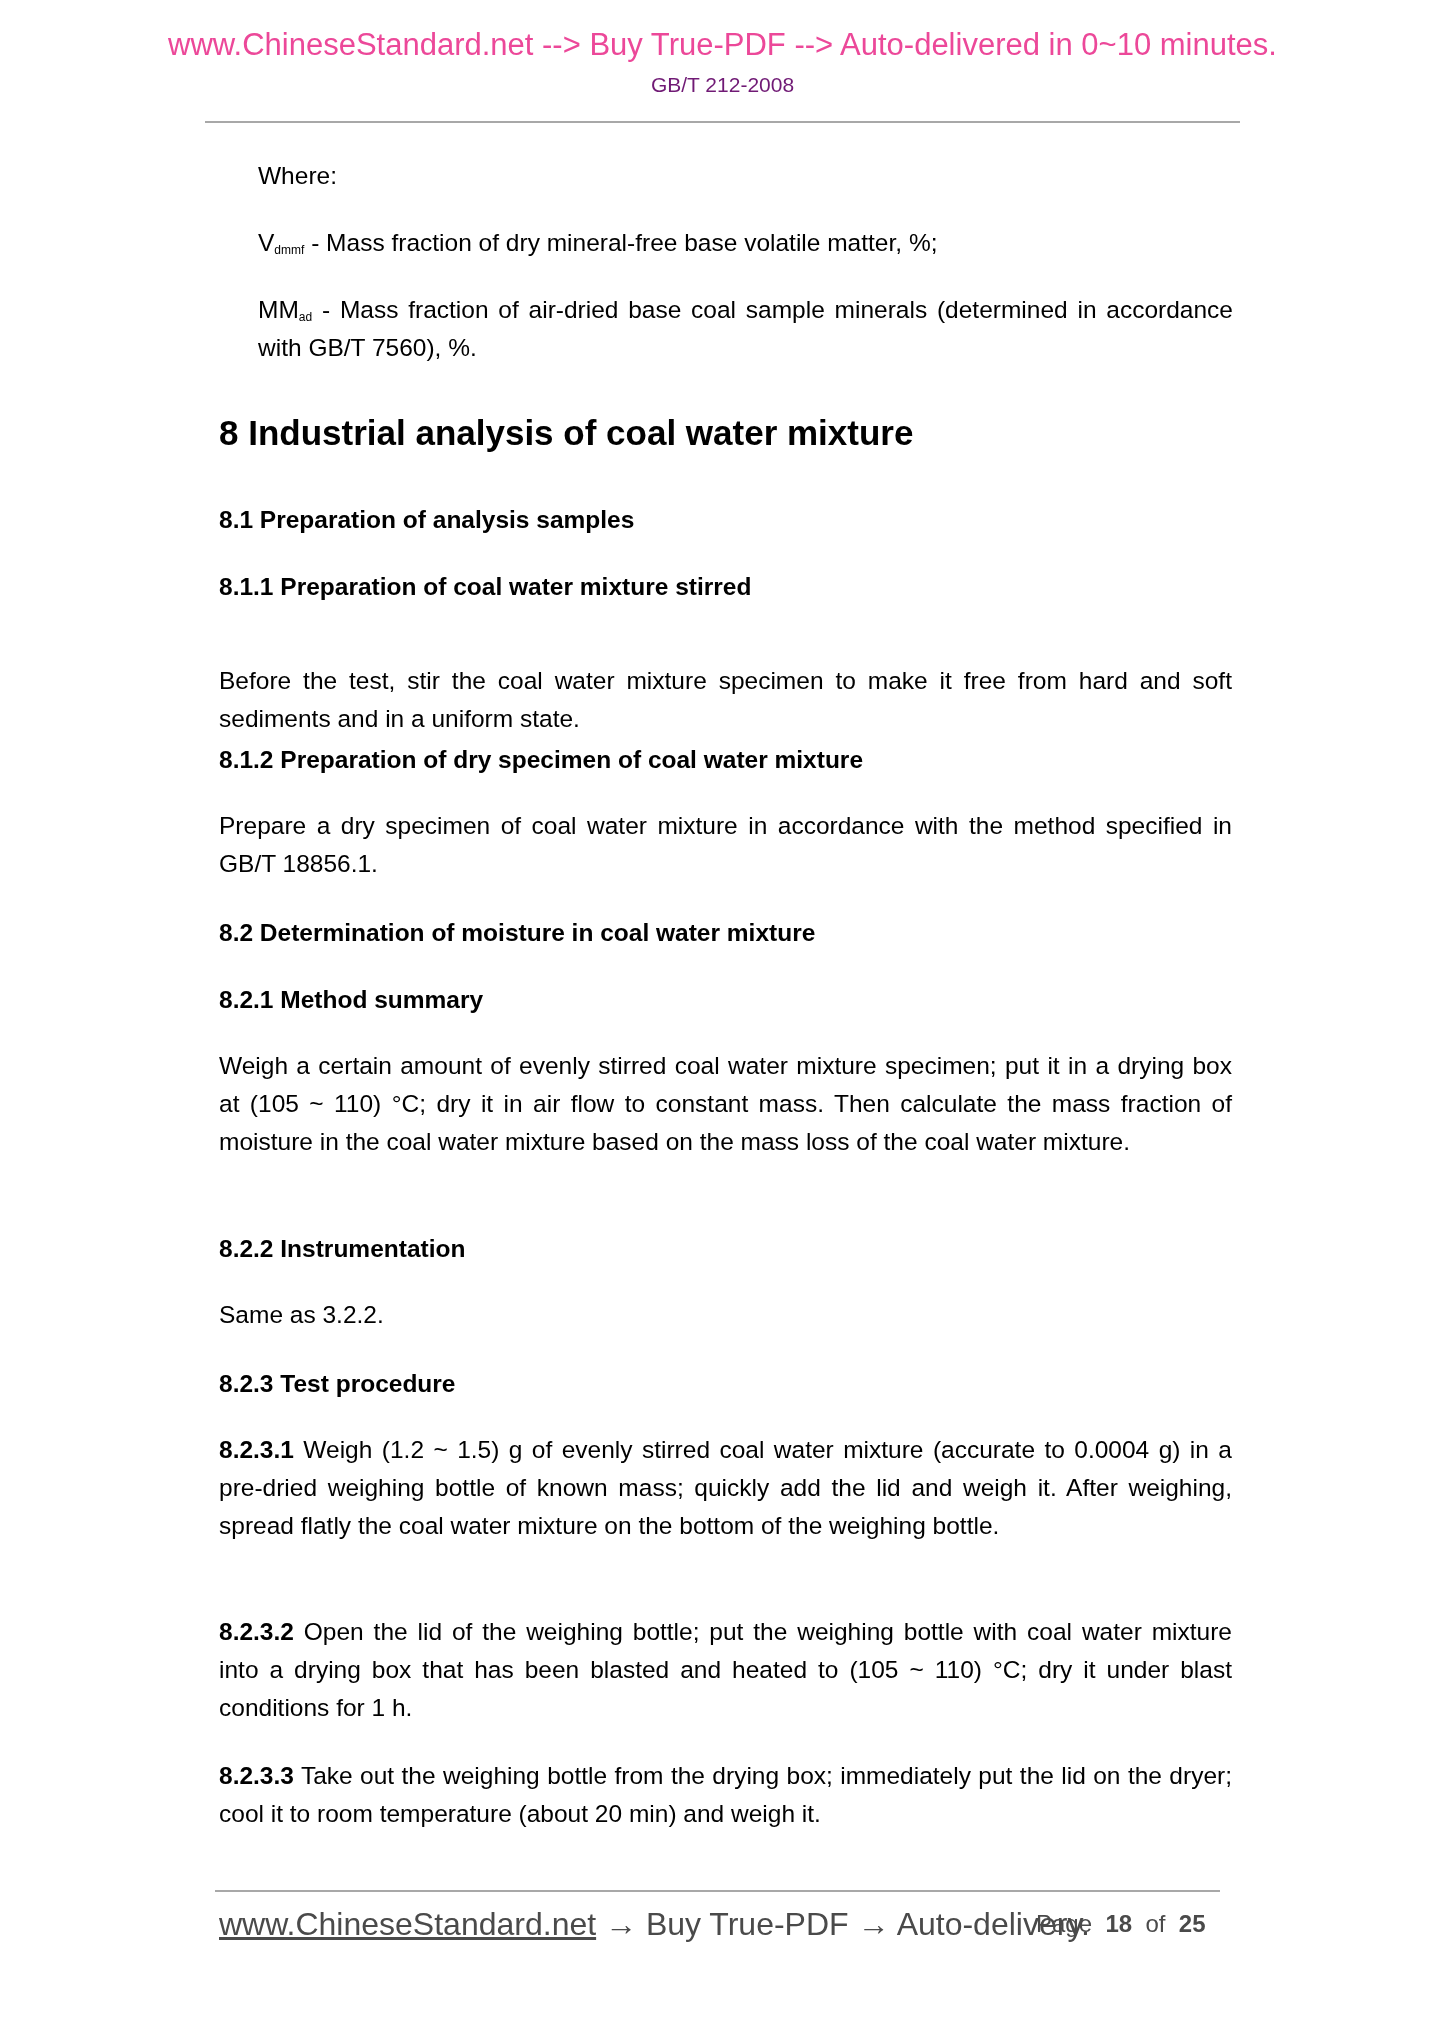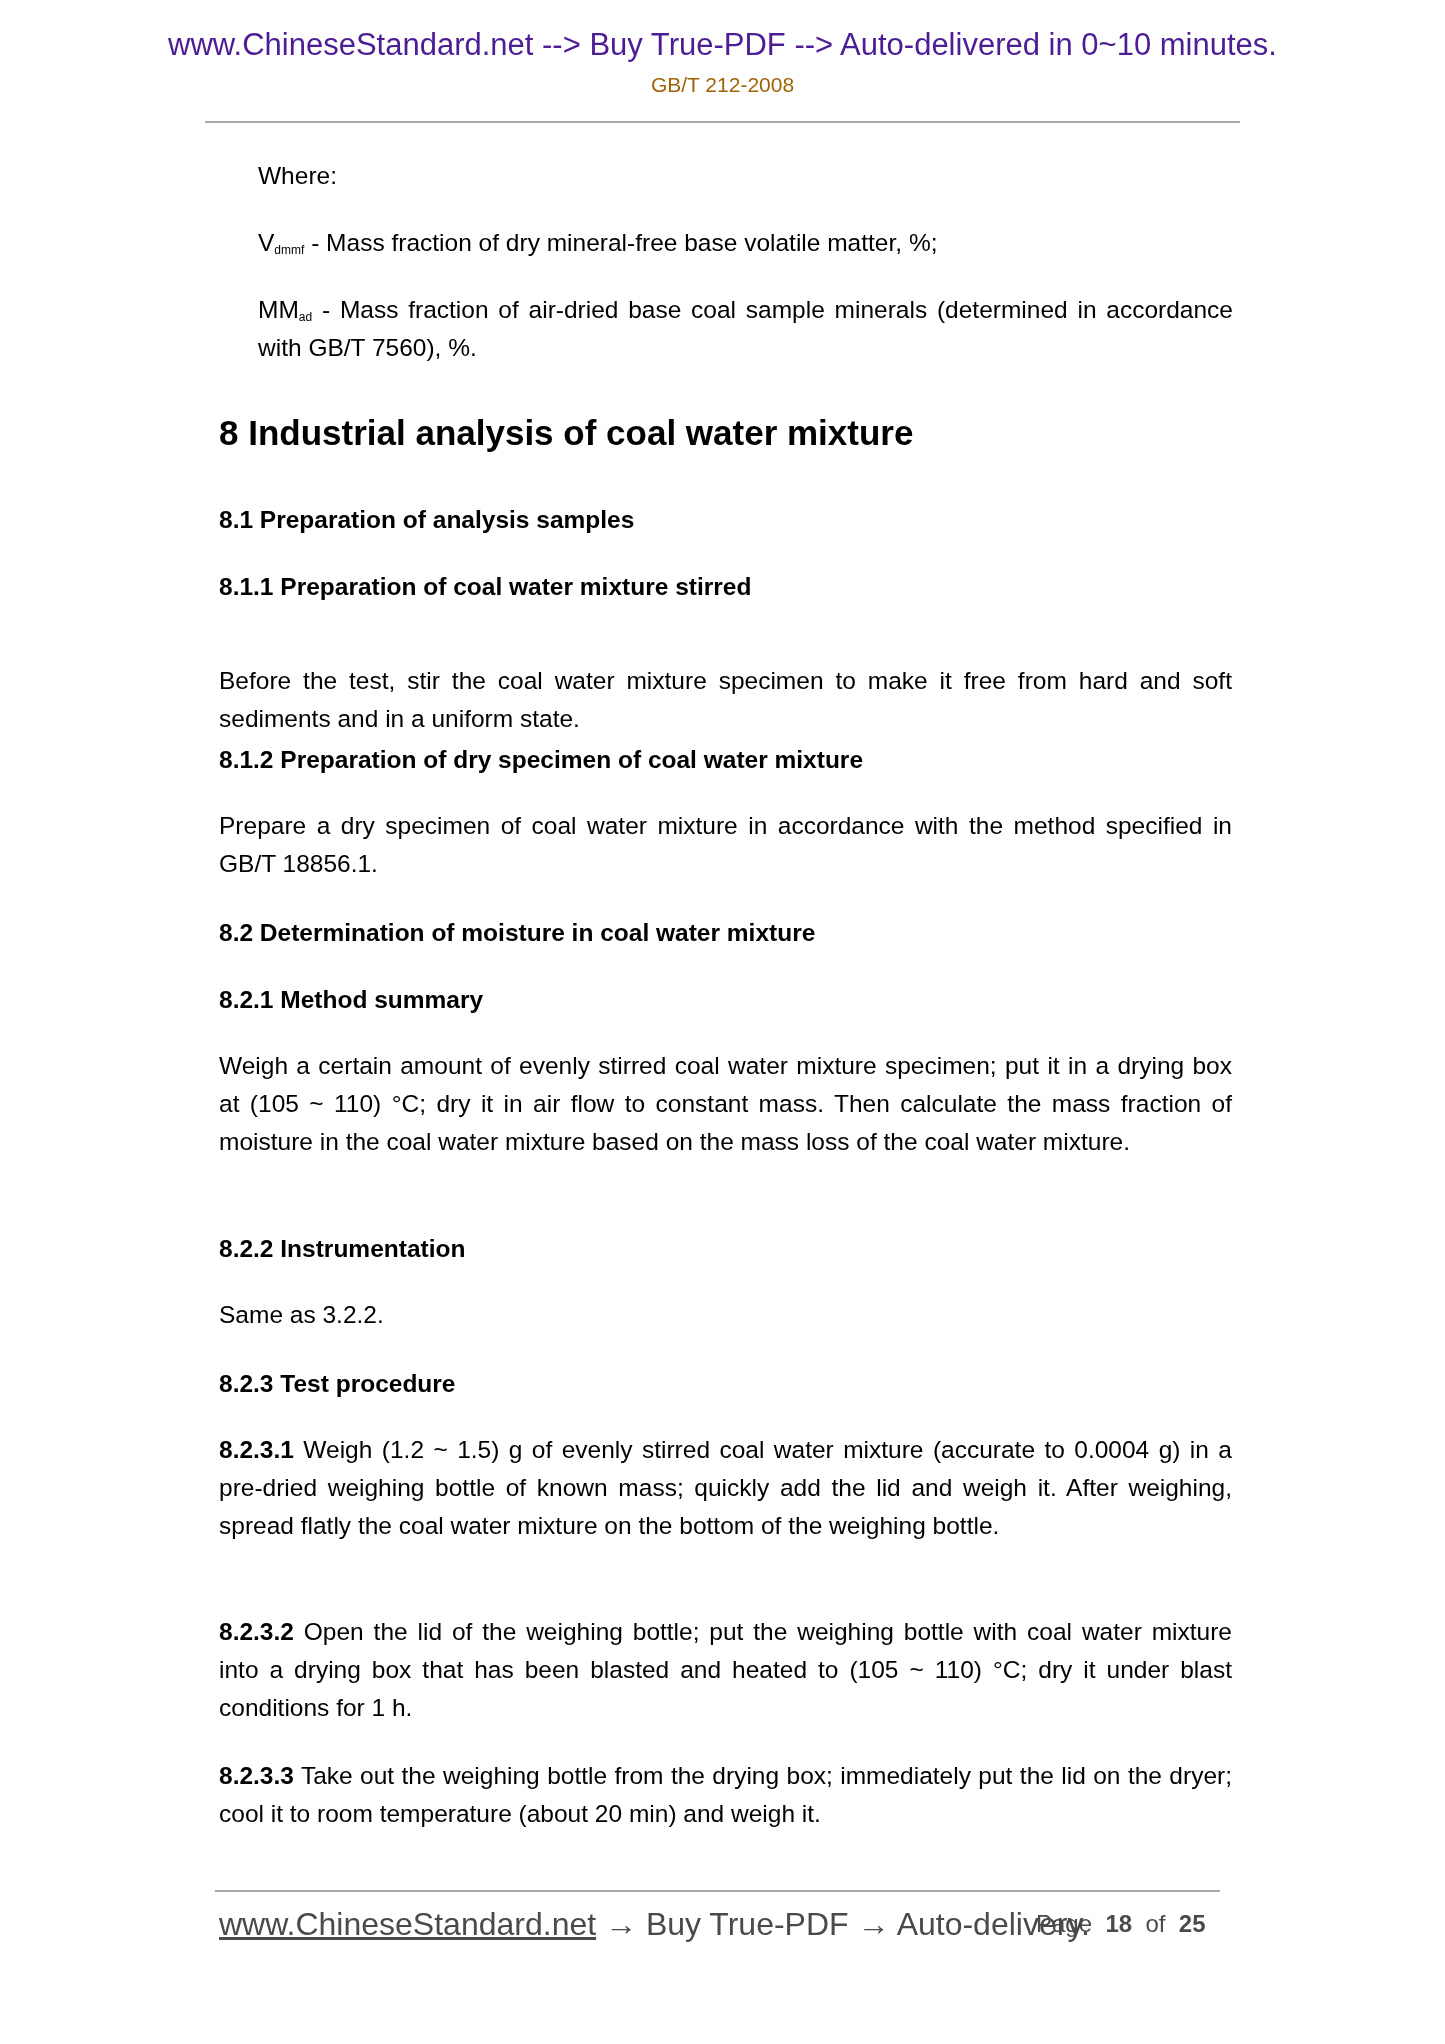--- a/index.html
+++ b/index.html
@@ -6,7 +6,7 @@
   body { width:1445px; height:2044px; position:relative; overflow:hidden;
          font-family:"Liberation Sans", sans-serif; color:#000; }
   .hdr1 { position:absolute; left:0; width:1445px; top:28px; text-align:center;
-          font-size:31px; color:#4c1d95; letter-spacing:0px; line-height:34px; }
+          font-size:31px; color:#ec4899; letter-spacing:0px; line-height:34px; }
   .hdr2 { position:absolute; left:0; width:1445px; top:73px; text-align:center;
           font-size:21px; color:#a16207; line-height:24px; }
   .rule-top { position:absolute; left:205px; top:121px; width:1035px; height:2px; background:#a8a8a8; }

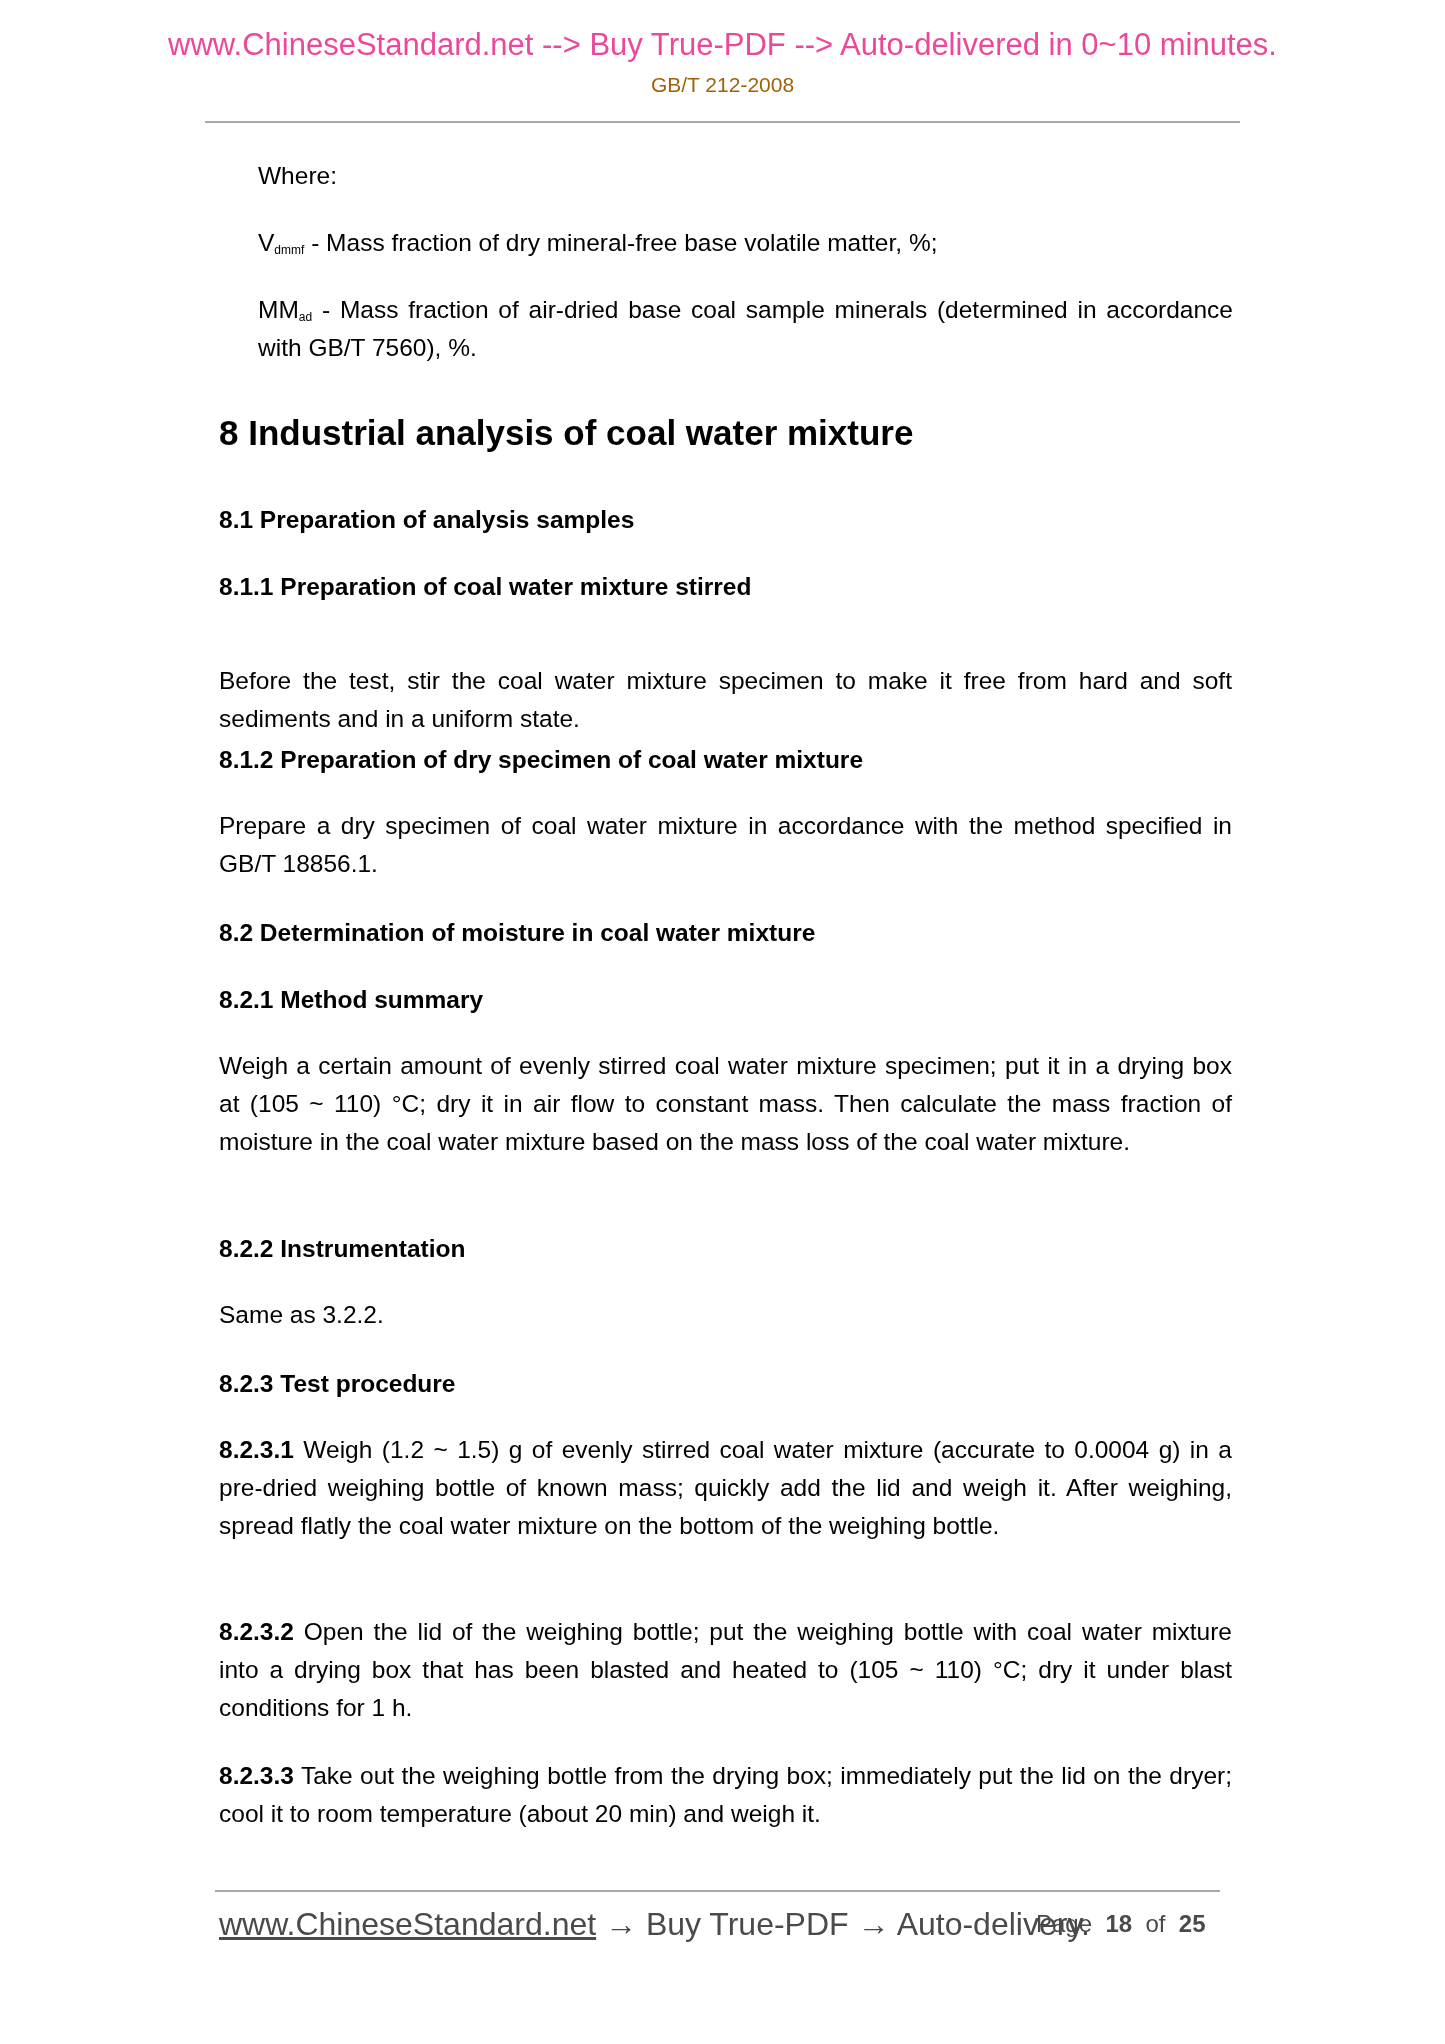--- a/index.html
+++ b/index.html
@@ -8,7 +8,7 @@
   .hdr1 { position:absolute; left:0; width:1445px; top:28px; text-align:center;
           font-size:31px; color:#ec4899; letter-spacing:0px; line-height:34px; }
   .hdr2 { position:absolute; left:0; width:1445px; top:73px; text-align:center;
-          font-size:21px; color:#a16207; line-height:24px; }
+          font-size:21px; color:#701a75; line-height:24px; }
   .rule-top { position:absolute; left:205px; top:121px; width:1035px; height:2px; background:#a8a8a8; }
   .rule-bot { position:absolute; left:215px; top:1890px; width:1005px; height:2px; background:#a8a8a8; }
 

